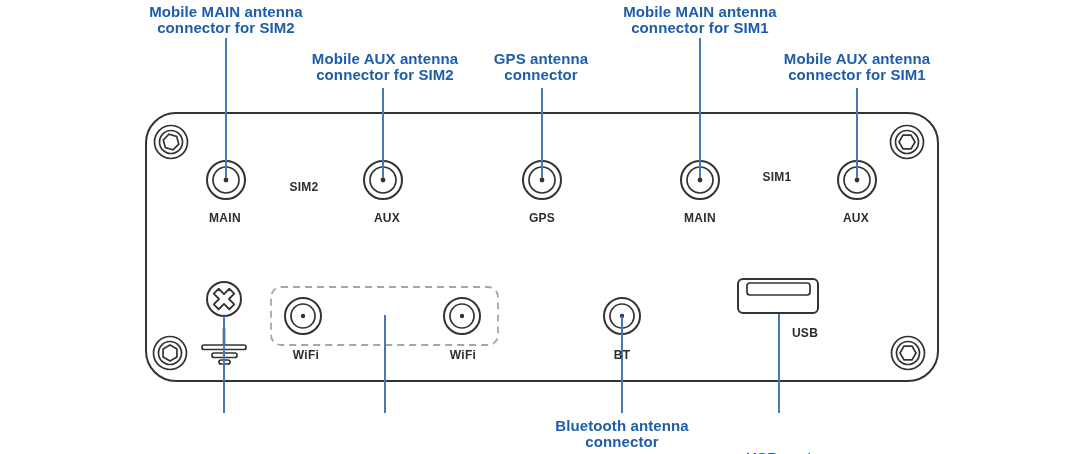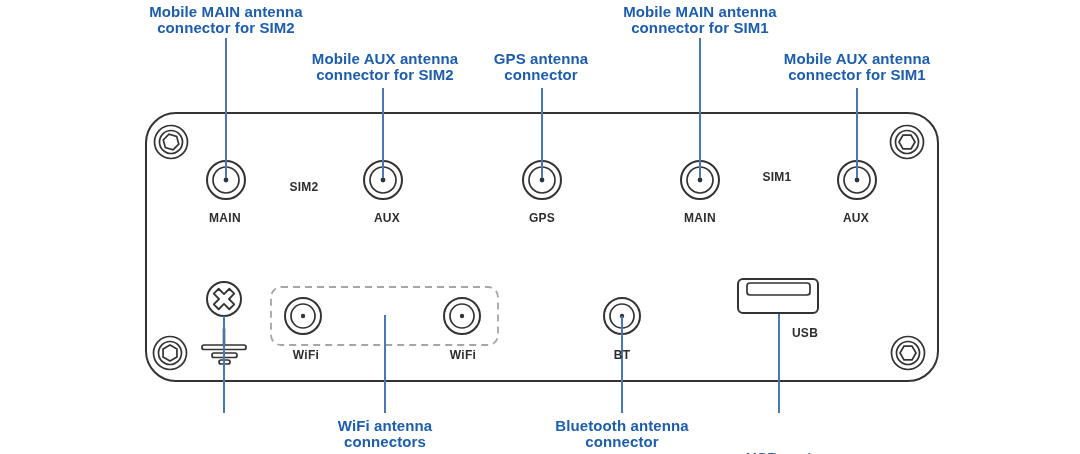--- a/index.html
+++ b/index.html
@@ -162,8 +162,6 @@
   <div class="callout" style="left:857px;top:51px;">Mobile AUX antenna
 connector for SIM1</div>
 
-  <div class="callout" style="left:385px;top:418px;">WiFi antenna
-connectors</div>
   <div class="callout" style="left:622px;top:418px;">Bluetooth antenna
 connector</div>
   <div class="callout" style="left:779px;top:418px;margin-top:32px;">USB port</div>

